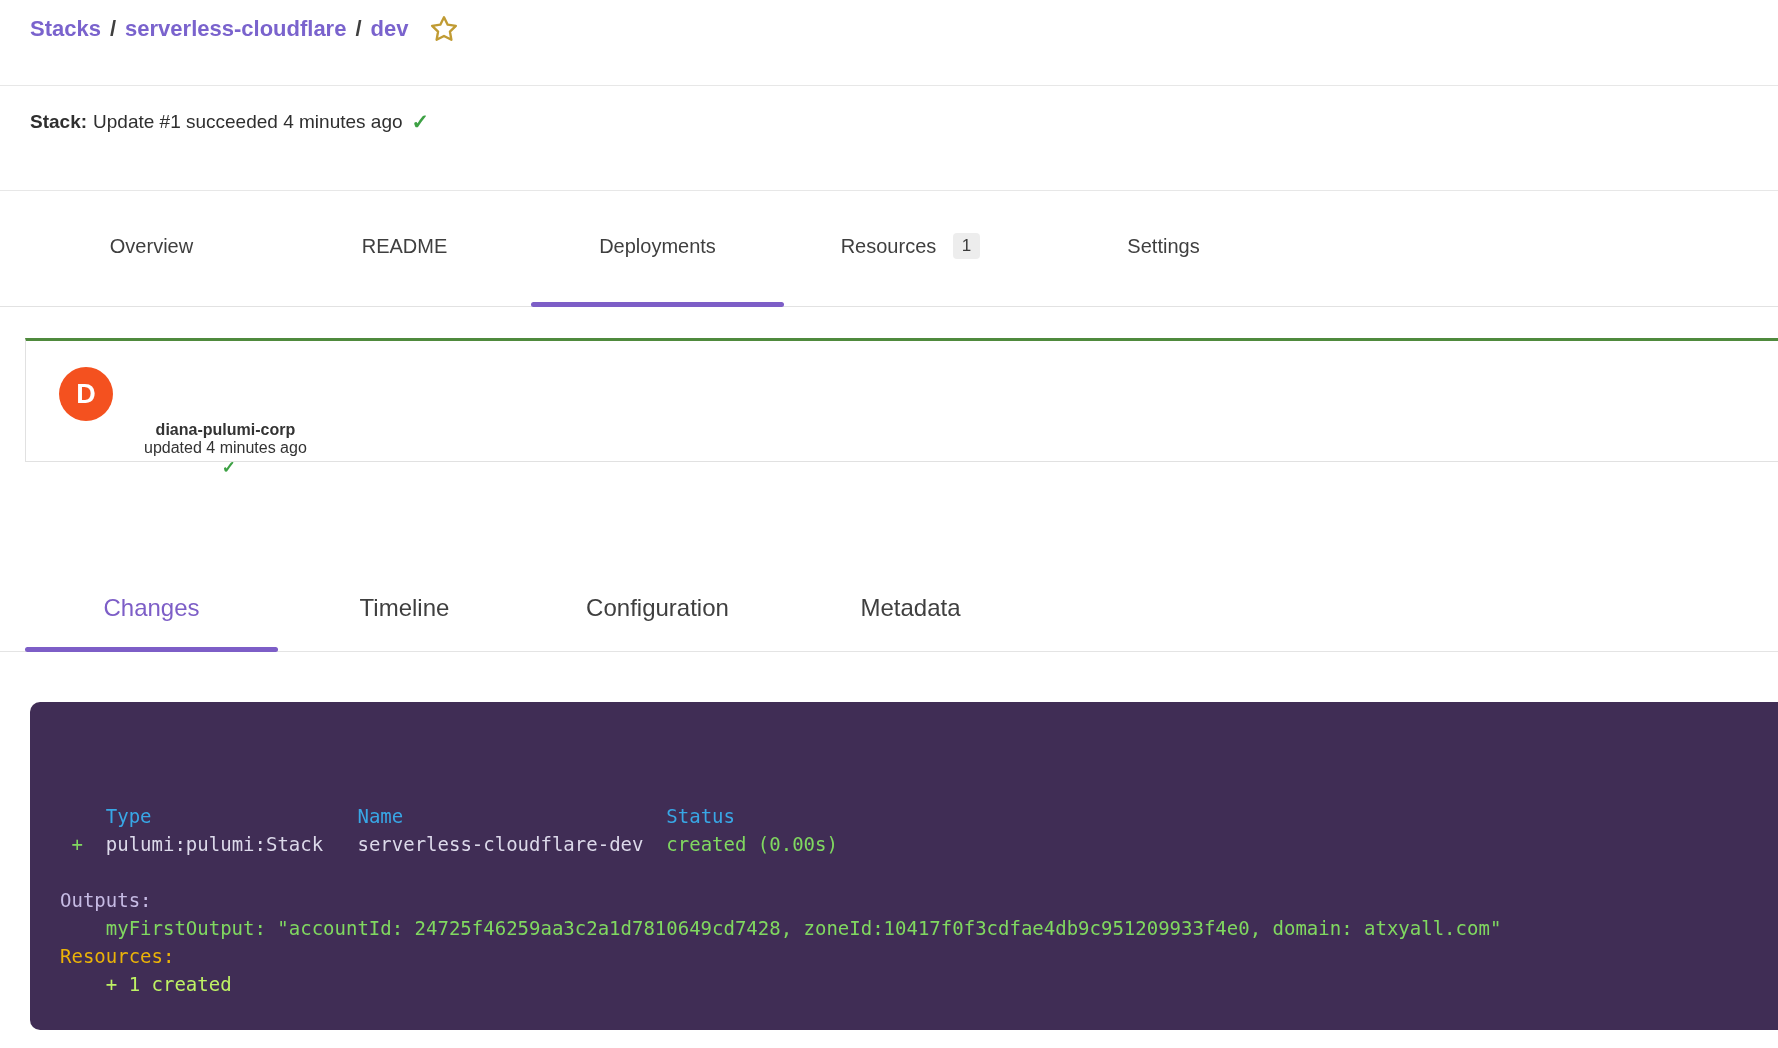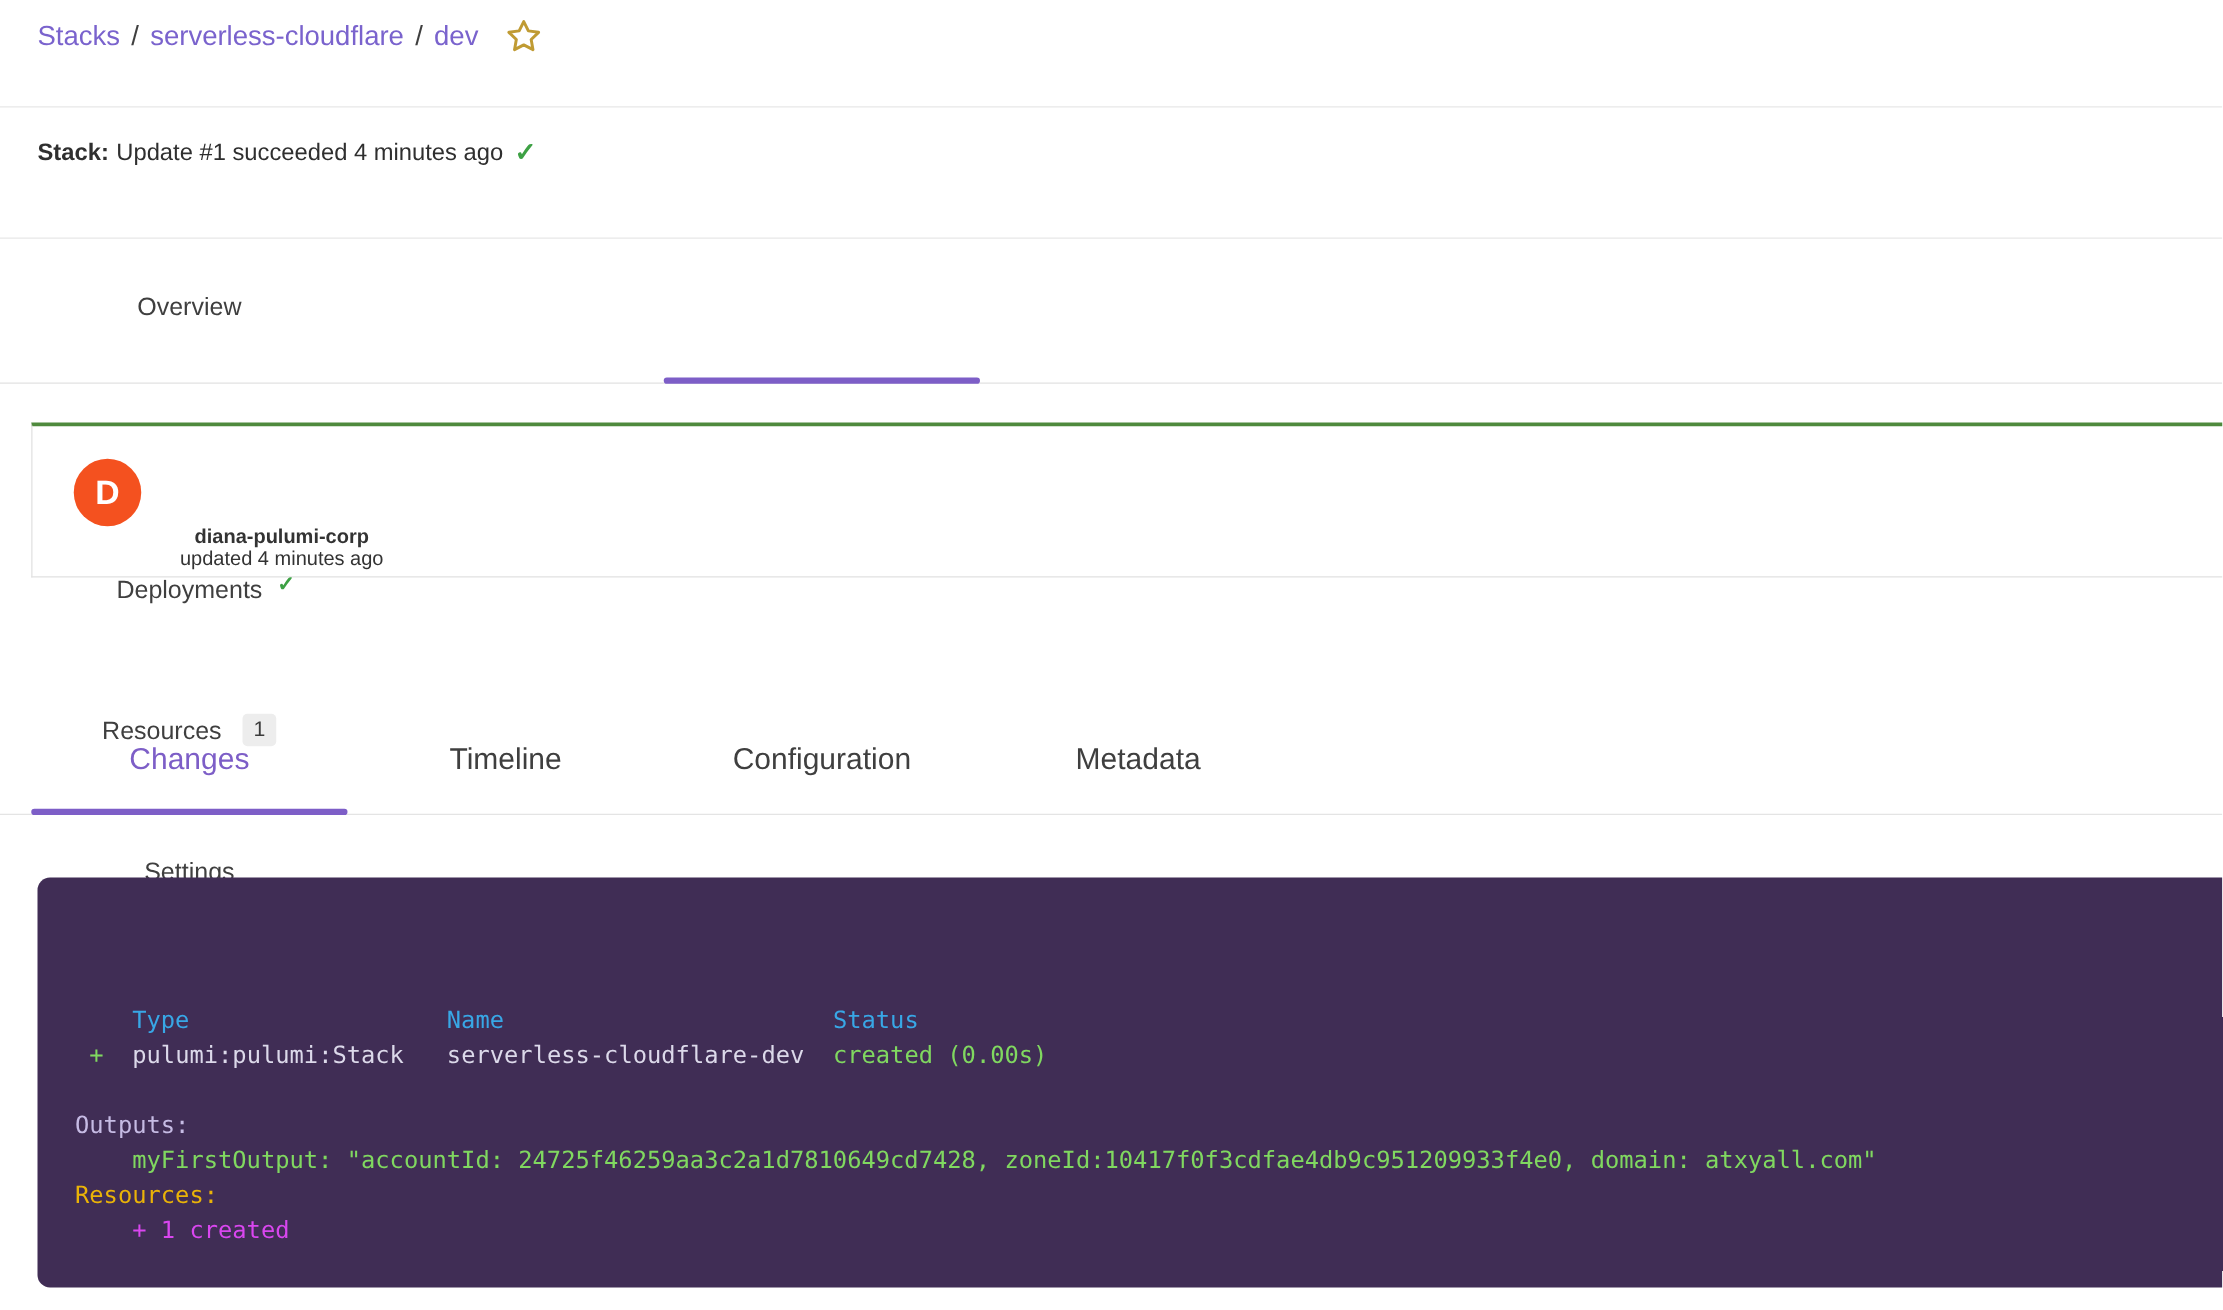--- a/index.html
+++ b/index.html
@@ -16,7 +16,7 @@
   .breadcrumb {
     position: absolute; left: 30px; top: 12px;
     display: flex; align-items: center; gap: 9px;
-    font-size: 22px; line-height: 34px;
+    font-size: 22px; line-height: 34px; font-weight: bold;
   }
   .crumb-link { color: #7a63cd; cursor: pointer; text-decoration: none; }
   .crumb-sep { color: #3f3f3f; }

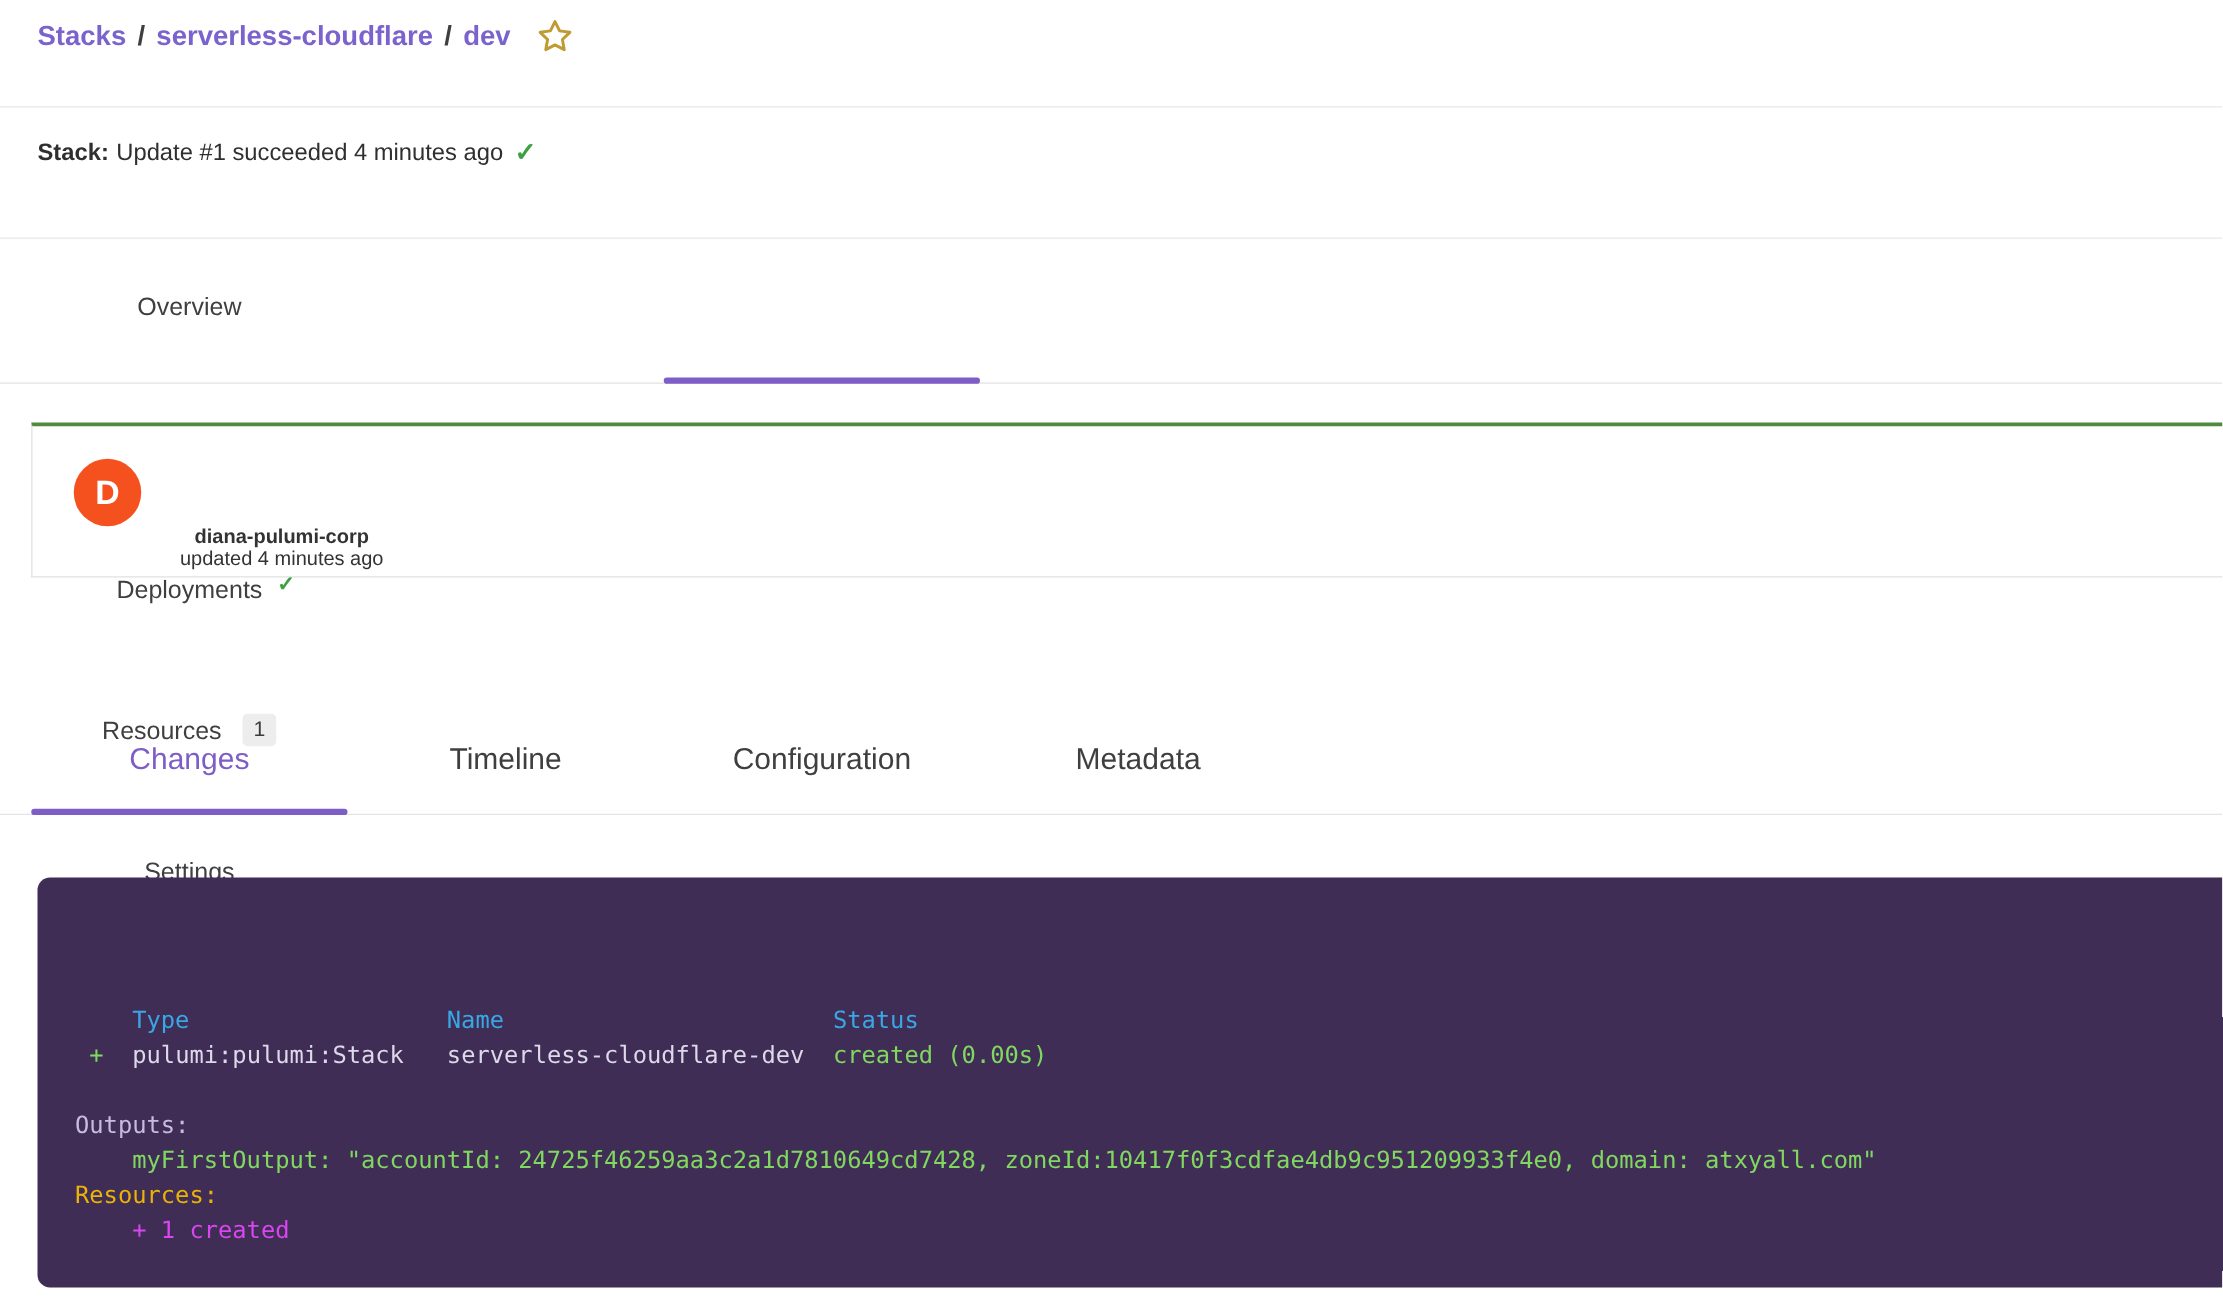--- a/index.html
+++ b/index.html
@@ -33,7 +33,7 @@
   .status-label { font-weight: 700; }
   .check { color: #3da144; font-weight: 700; font-size: 21px; margin-left: 9px; }
   
-  .tabs { position: absolute; left: 25px; top: 190px; height: 117px; display: flex; flex-direction: column; }
+  .tabs { position: absolute; left: 25px; top: 190px; height: 117px; display: flex; }
   .tab {
     width: 253px; text-align: center; line-height: 113px;
     font-size: 20px; color: #3f3f3f; cursor: pointer; white-space: nowrap;

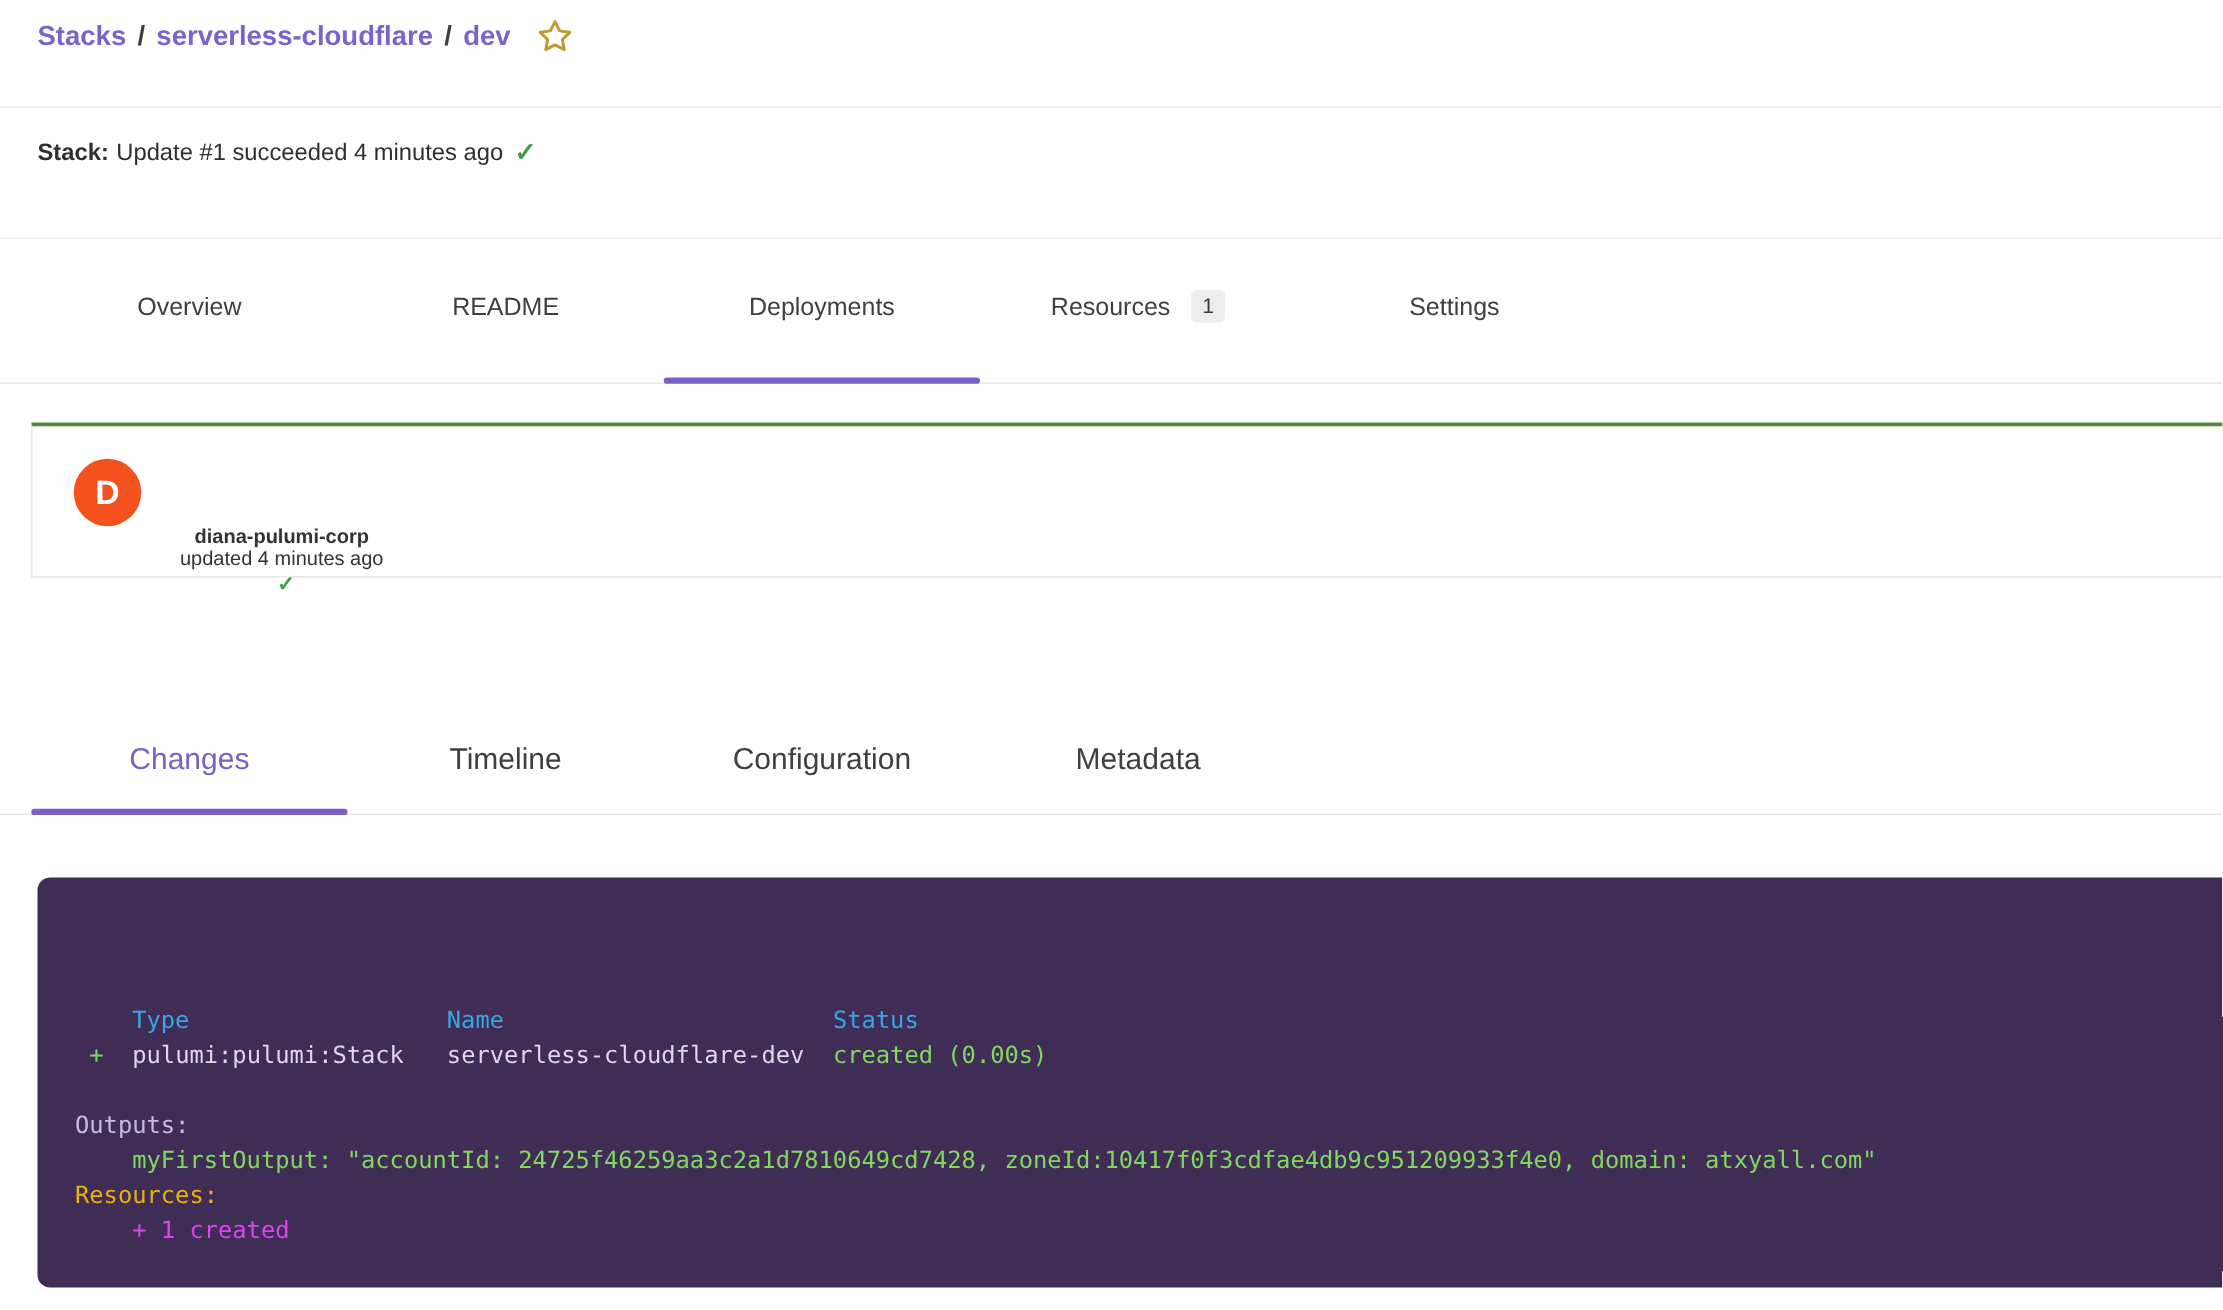--- a/index.html
+++ b/index.html
@@ -157,7 +157,7 @@
         <div class="term-line"><span style="color: rgb(198, 187, 228);">Outputs:</span></div>
         <div class="term-line"><span style="color: rgb(220, 217, 234);">    </span><span style="color: rgb(128, 216, 96);">myFirstOutput: "accountId: 24725f46259aa3c2a1d7810649cd7428, zoneId:10417f0f3cdfae4db9c951209933f4e0, domain: atxyall.com"</span></div>
         <div class="term-line"><span style="color: #eab308; margin-top: 36px;">Resources:</span></div>
-        <div class="term-line"><span style="color: rgb(220, 217, 234);">    </span><span style="color: #d946ef;">+ 1 created</span></div>
+        <div class="term-line"><span style="color: rgb(220, 217, 234);">    </span><span style="color: #bef264;">+ 1 created</span></div>
       </div>
   </div>
 

